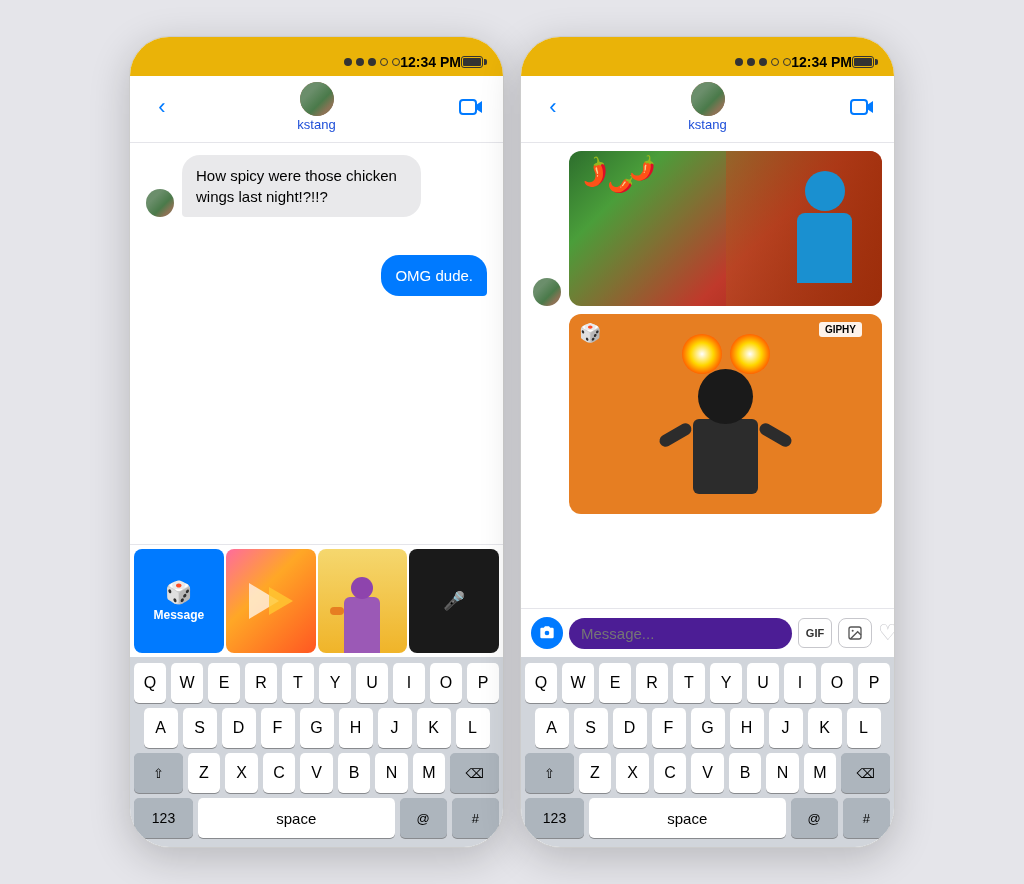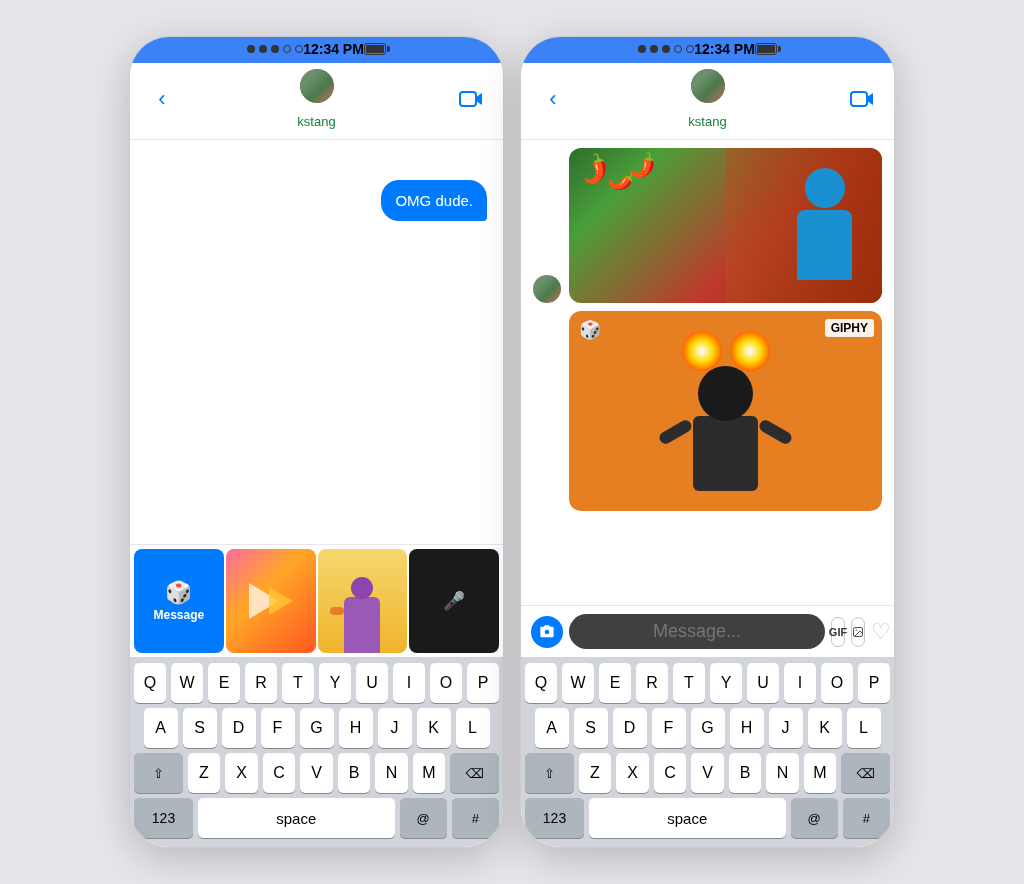--- a/index.html
+++ b/index.html
@@ -30,10 +30,10 @@
     
     .status-bar {
       display: flex;
-      justify-content: center;
+      justify-content: flex-end;
       align-items: center;
-      padding: 4px 20px 6px;
-      background: #3b82f6;
+      padding: 17px 20px 6px;
+      background: #eab308;
       flex-shrink: 0;
     }
     .status-dots {

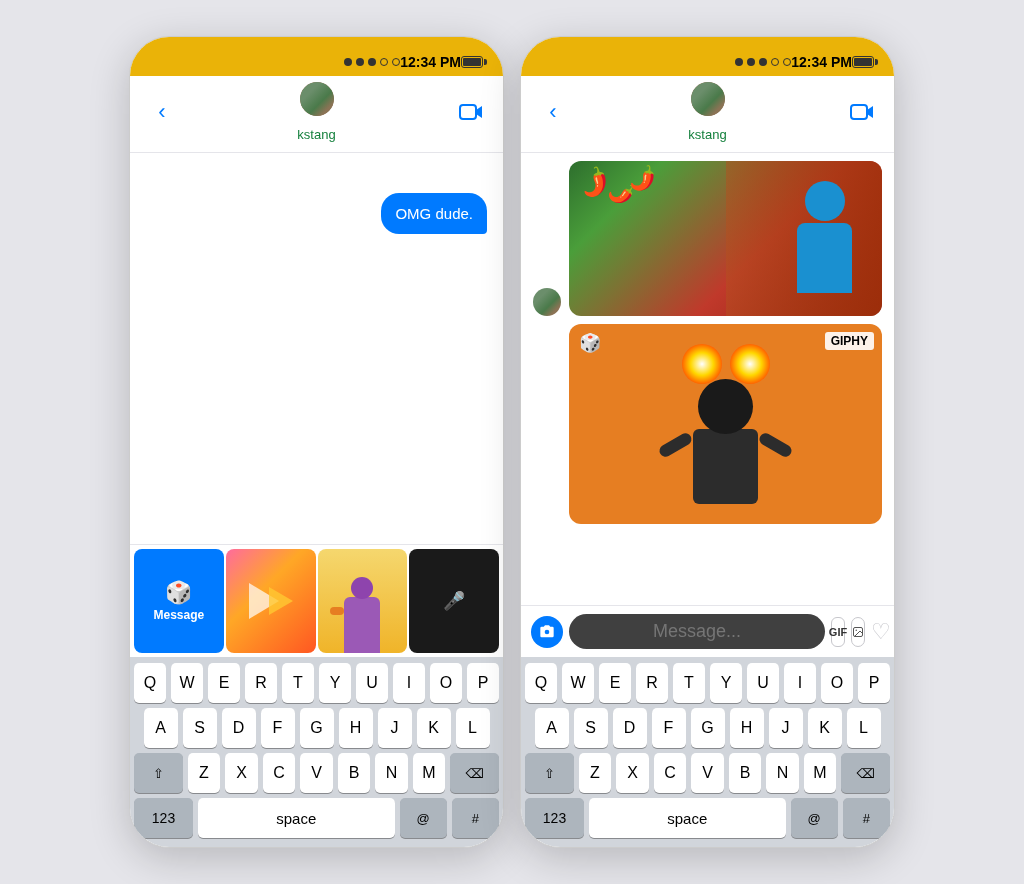--- a/index.html
+++ b/index.html
@@ -77,7 +77,7 @@
       width: 100%; height: 100%; background: linear-gradient(135deg, #6B8E6B 30%, #4a7a4a 60%, #8B7355 80%);
       border-radius: 50%;
     }
-    .nav-username { font-size: 13px; color: #15803d; font-weight: 400; margin-top: 11px; }
+    .nav-username { font-size: 13px; color: #1d4ed8; font-weight: 400; margin-top: 1px; }
     .nav-video { width: 32px; height: 32px; display: flex; align-items: center; justify-content: center; color: #007aff; font-size: 20px; }
     
     .messages-area {

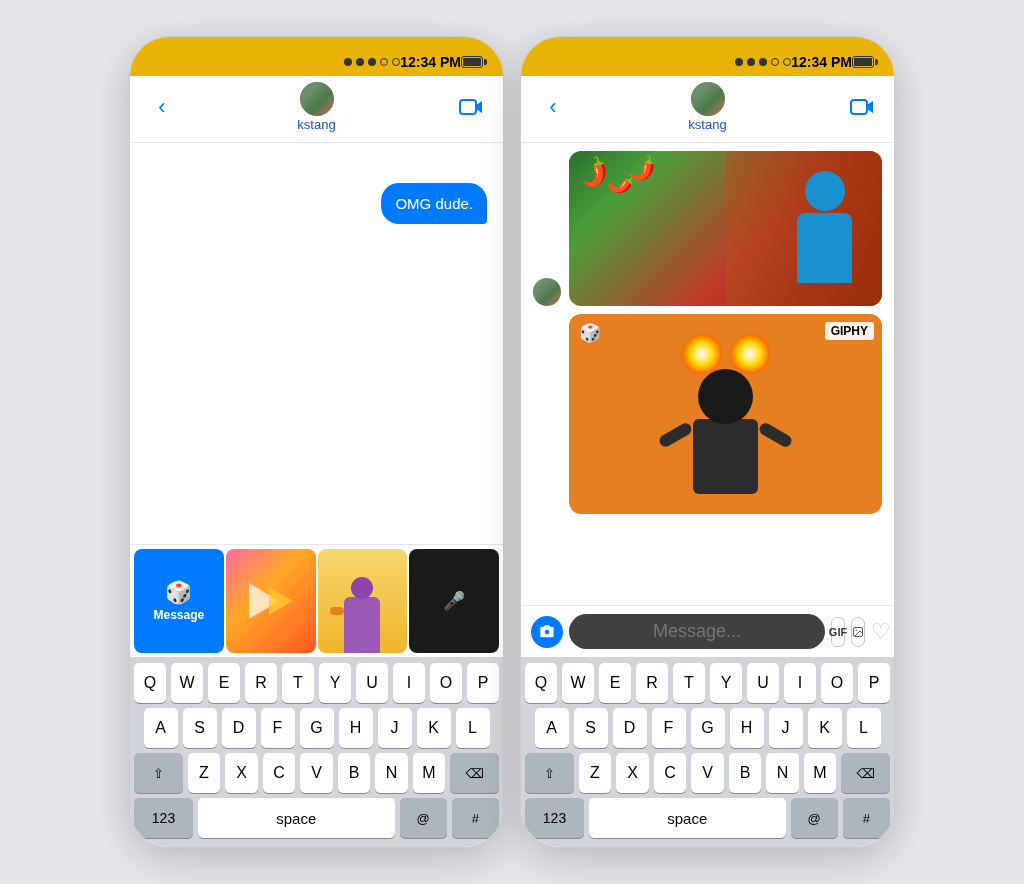--- a/index.html
+++ b/index.html
@@ -247,6 +247,10 @@
     </div>
 
     <div class="messages-area">
+      <div class="message-row">
+        <div class="msg-avatar"></div>
+        <div class="bubble incoming">How spicy were those chicken wings last night!?!!?</div>
+      </div>
       <div class="message-row outgoing">
         <div class="bubble outgoing">OMG dude.</div>
       </div>

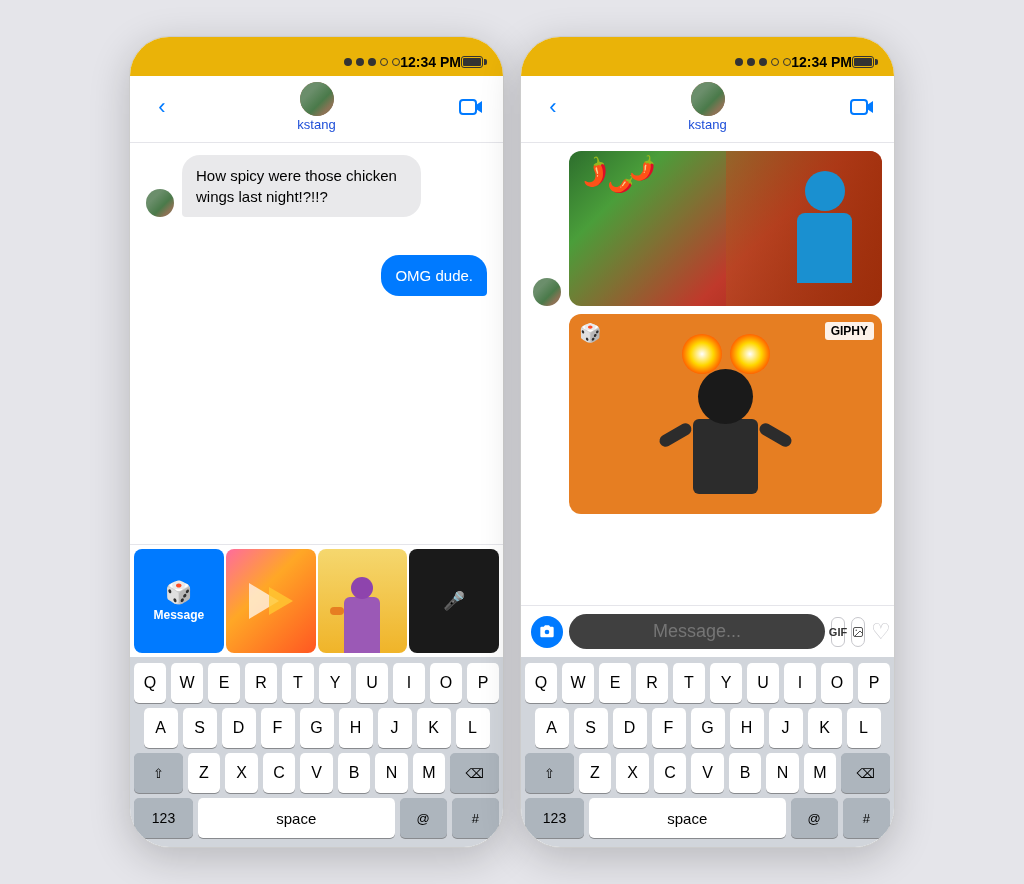--- a/index.html
+++ b/index.html
@@ -398,7 +398,7 @@
 
         <div style="position:absolute;top:8px;left:10px;font-size:18px;z-index:2;">🎲</div>
 
-        <div style="position:absolute;top:8px;right:8px;background:rgba(255,255,255,0.9);color:#000;font-size:12px;font-weight:700;padding:2px 6px;border-radius:3px;z-index:2;">GIPHY</div>
+        <div style="position:absolute;top:8px;right:20px;background:rgba(255,255,255,0.9);color:#000;font-size:10px;font-weight:700;padding:2px 6px;border-radius:3px;z-index:2;">GIPHY</div>
 
         <div style="width:100%;height:100%;display:flex;align-items:center;justify-content:center;">
 

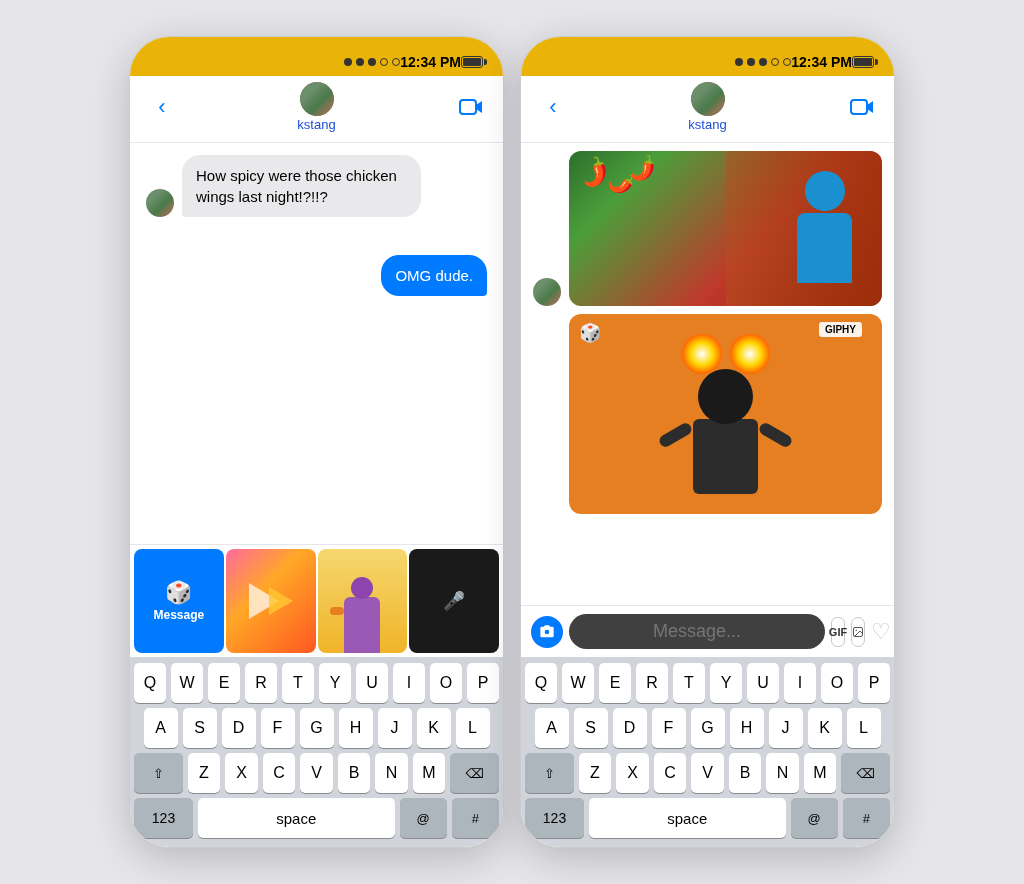--- a/index.html
+++ b/index.html
@@ -159,9 +159,9 @@
       display: flex; align-items: center; justify-content: center; flex-shrink: 0;
     }
     .input-field {
-      flex: 1; background: #404040; border-radius: 20px;
-      padding: 7px 12px; font-size: 18px; color: #8e8e93;
-      border: none; outline: none; text-align: center;
+      flex: 1; background: #4c1d95; border-radius: 20px;
+      padding: 7px 12px; font-size: 15px; color: #8e8e93;
+      border: none; outline: none;
     }
     .input-actions { display: flex; gap: 6px; align-items: center; }
     .input-action-btn {

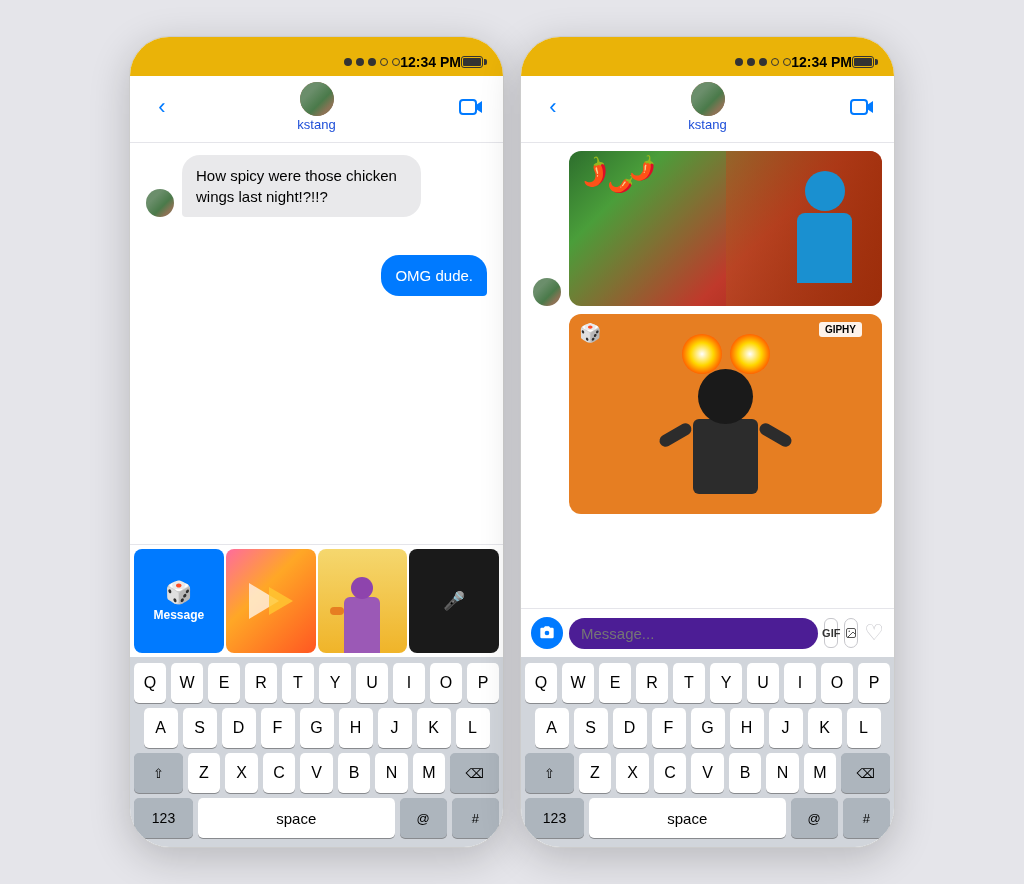--- a/index.html
+++ b/index.html
@@ -165,7 +165,7 @@
     }
     .input-actions { display: flex; gap: 6px; align-items: center; }
     .input-action-btn {
-      width: 14px; height: 30px; border: 1.5px solid #c7c7cc; border-radius: 6px;
+      width: 34px; height: 30px; border: 1.5px solid #c7c7cc; border-radius: 6px;
       display: flex; align-items: center; justify-content: center;
       font-size: 11px; color: #333; font-weight: 600; cursor: pointer;
     }

